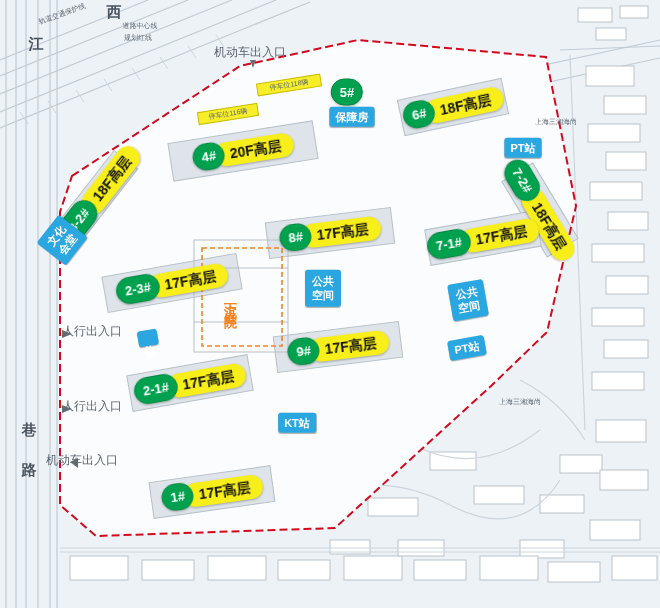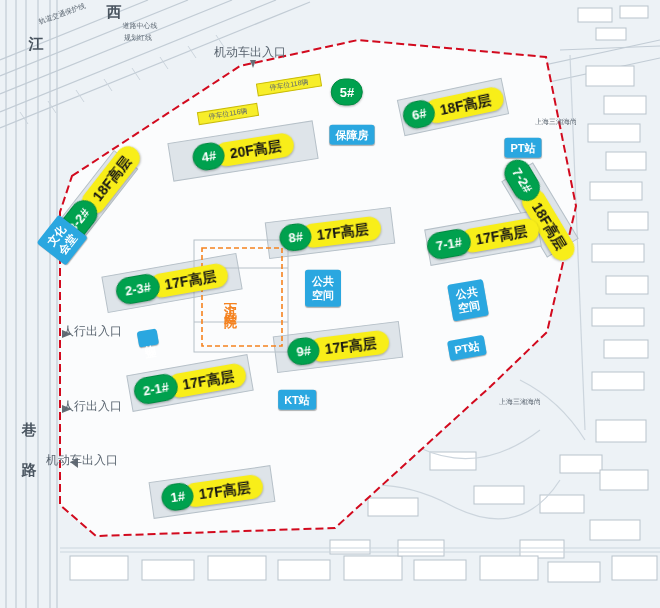--- a/index.html
+++ b/index.html
@@ -218,7 +218,7 @@
     <span class="pill">17F高层</span>
   </div>
 
-  <div class="pos fac" style="left:352px; top:135px">保障房</div>
+  <div class="pos fac" style="left:352px; top:117px">保障房</div>
   <div class="pos fac" style="left:523px; top:148px">PT站</div>
   <div class="pos fac sq" style="left:323px; top:288px">公共空间</div>
   <div class="pos fac sq" style="left:468px; top:300px; --r:-10deg">公共空间</div>

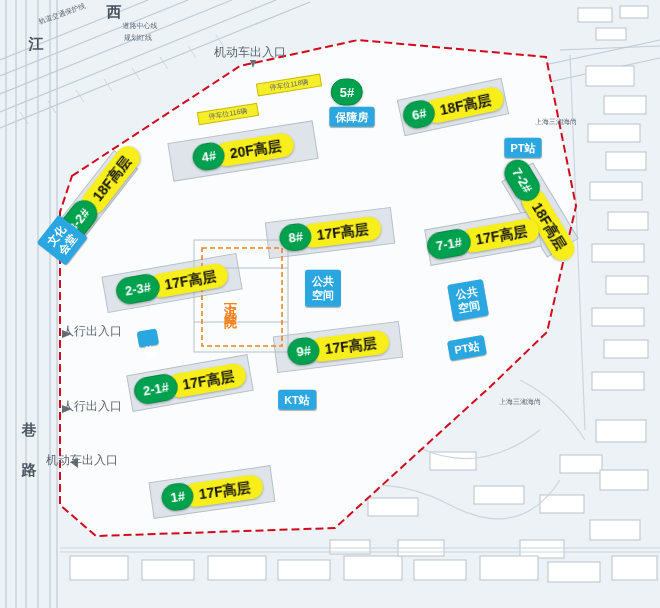--- a/index.html
+++ b/index.html
@@ -223,7 +223,7 @@
   <div class="pos fac sq" style="left:323px; top:288px">公共空间</div>
   <div class="pos fac sq" style="left:468px; top:300px; --r:-10deg">公共空间</div>
   <div class="pos fac" style="left:467px; top:348px; --r:-10deg">PT站</div>
-  <div class="pos fac" style="left:297px; top:400px">KT站</div>
+  <div class="pos fac" style="left:297px; top:423px">KT站</div>
   <div class="pos fac sq" style="left:62px; top:240px; --r:-52deg">文化会堂</div>
   <div class="pos fac vert" style="left:148px; top:338px; --r:-10deg">物业</div>
 

